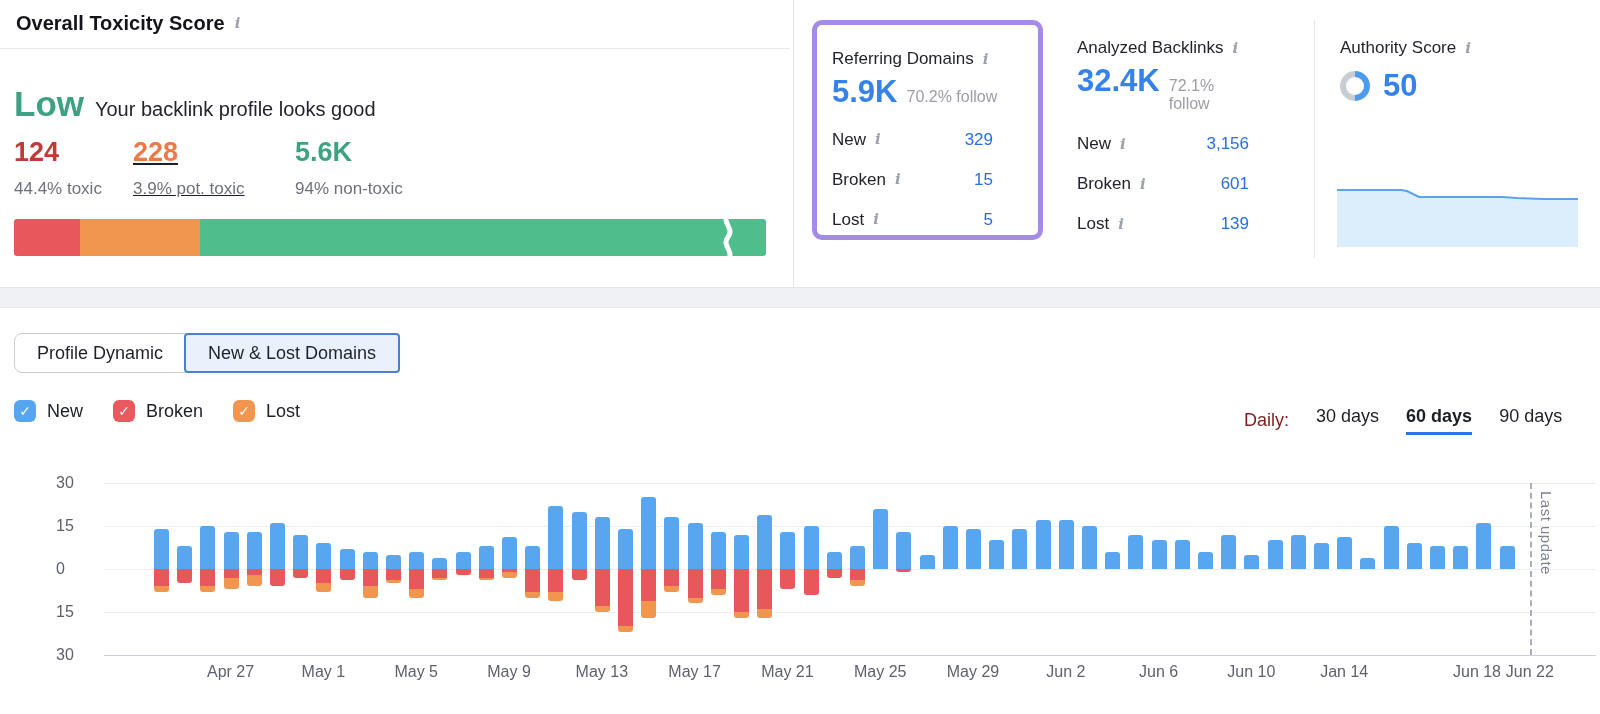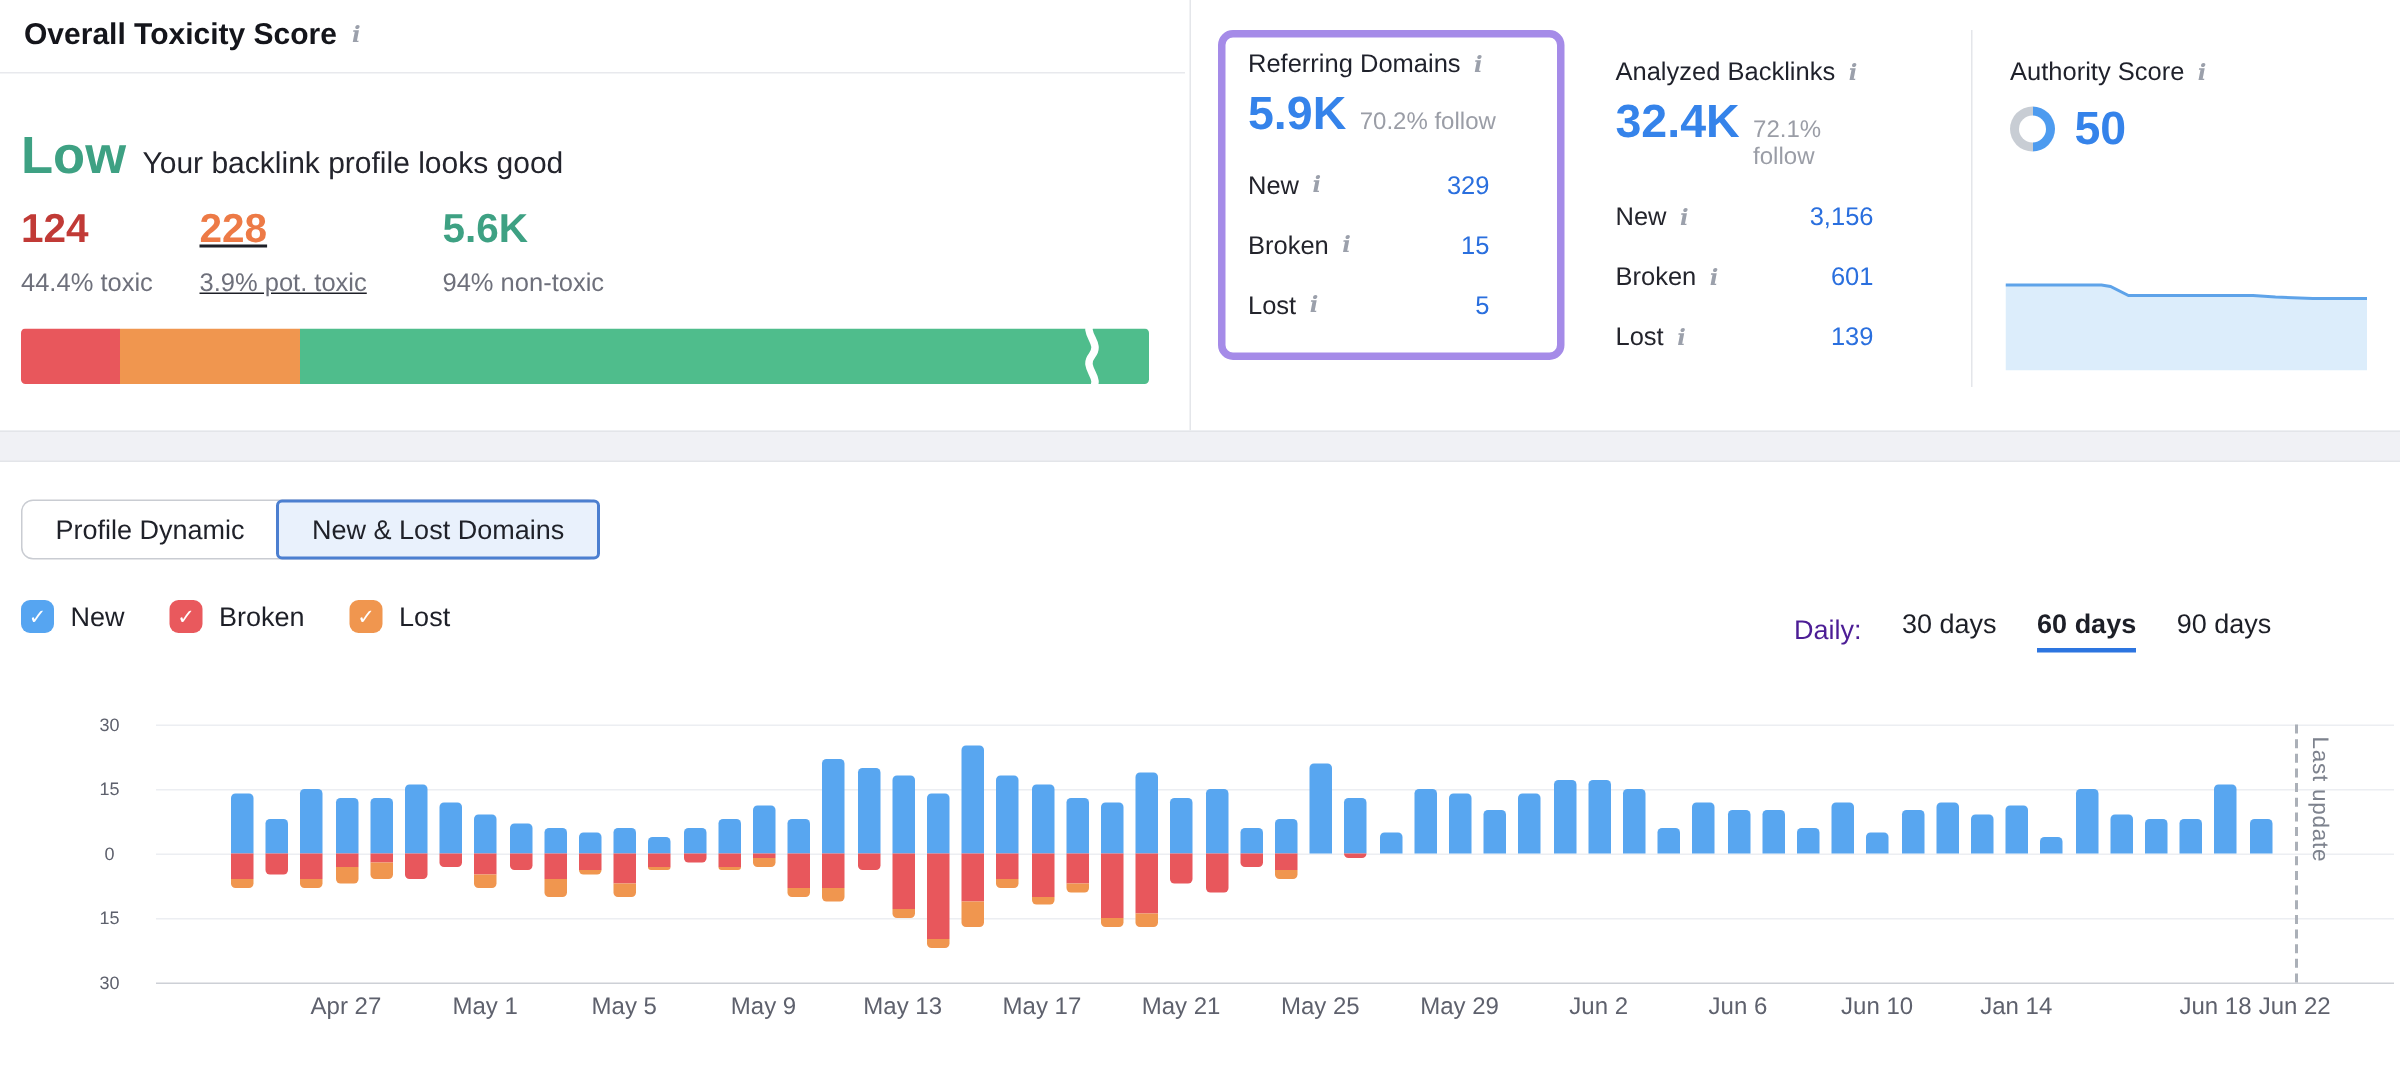--- a/index.html
+++ b/index.html
@@ -41,7 +41,7 @@
   .datarow .val { margin-left:auto; color:#2A6FDE; cursor:pointer; }
 
   .refbox { position:absolute; left:812px; top:20px; width:231px; height:220px;
-    border:5px solid #A58BE8; border-radius:10px; padding:8px 15px; background:#fff; }
+    border:5px solid #A58BE8; border-radius:10px; padding:24px 15px; background:#fff; }
   .refbox .rows { width:161px; }
   .analyzed { position:absolute; left:1077px; top:38px; width:172px; }
   .authority { position:absolute; left:1340px; top:38px; width:250px; }

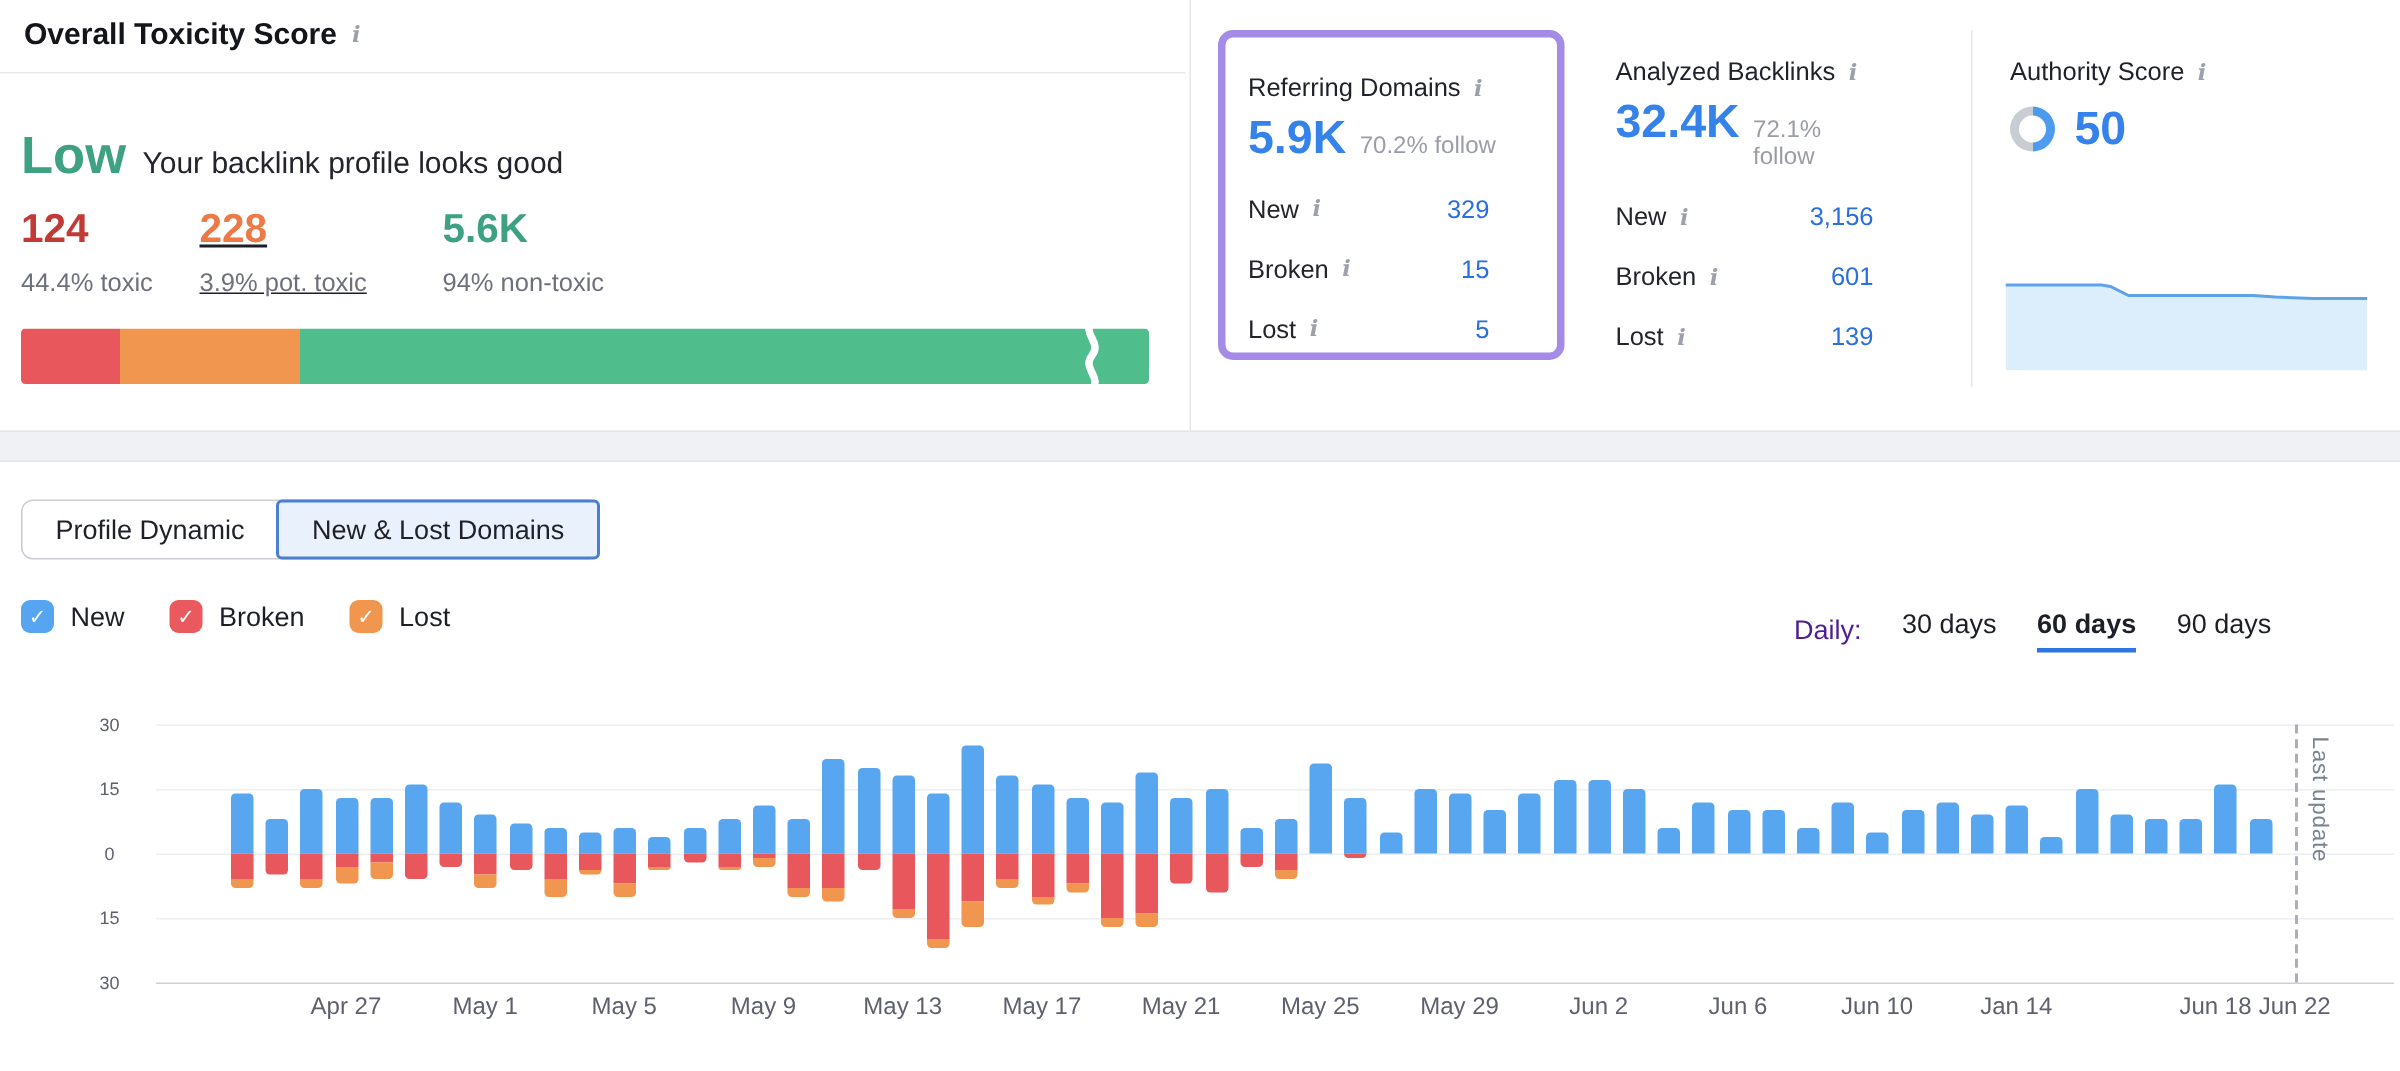--- a/index.html
+++ b/index.html
@@ -67,7 +67,7 @@
     align-items:center; justify-content:center; font-size:14px; font-weight:700; }
 
   .period { position:absolute; left:1196px; top:406px; display:flex; align-items:center; gap:27px; font-size:18px; }
-  .period-label { color:#4c1d95; }
+  .period-label { color:#7f1d1d;margin-left:48px; }
   .popt { color:#1d1f27; cursor:pointer; padding-bottom:5px; border-bottom:3px solid transparent; }
   .popt.selected { font-weight:700; border-bottom-color:#2D75E0; }
 

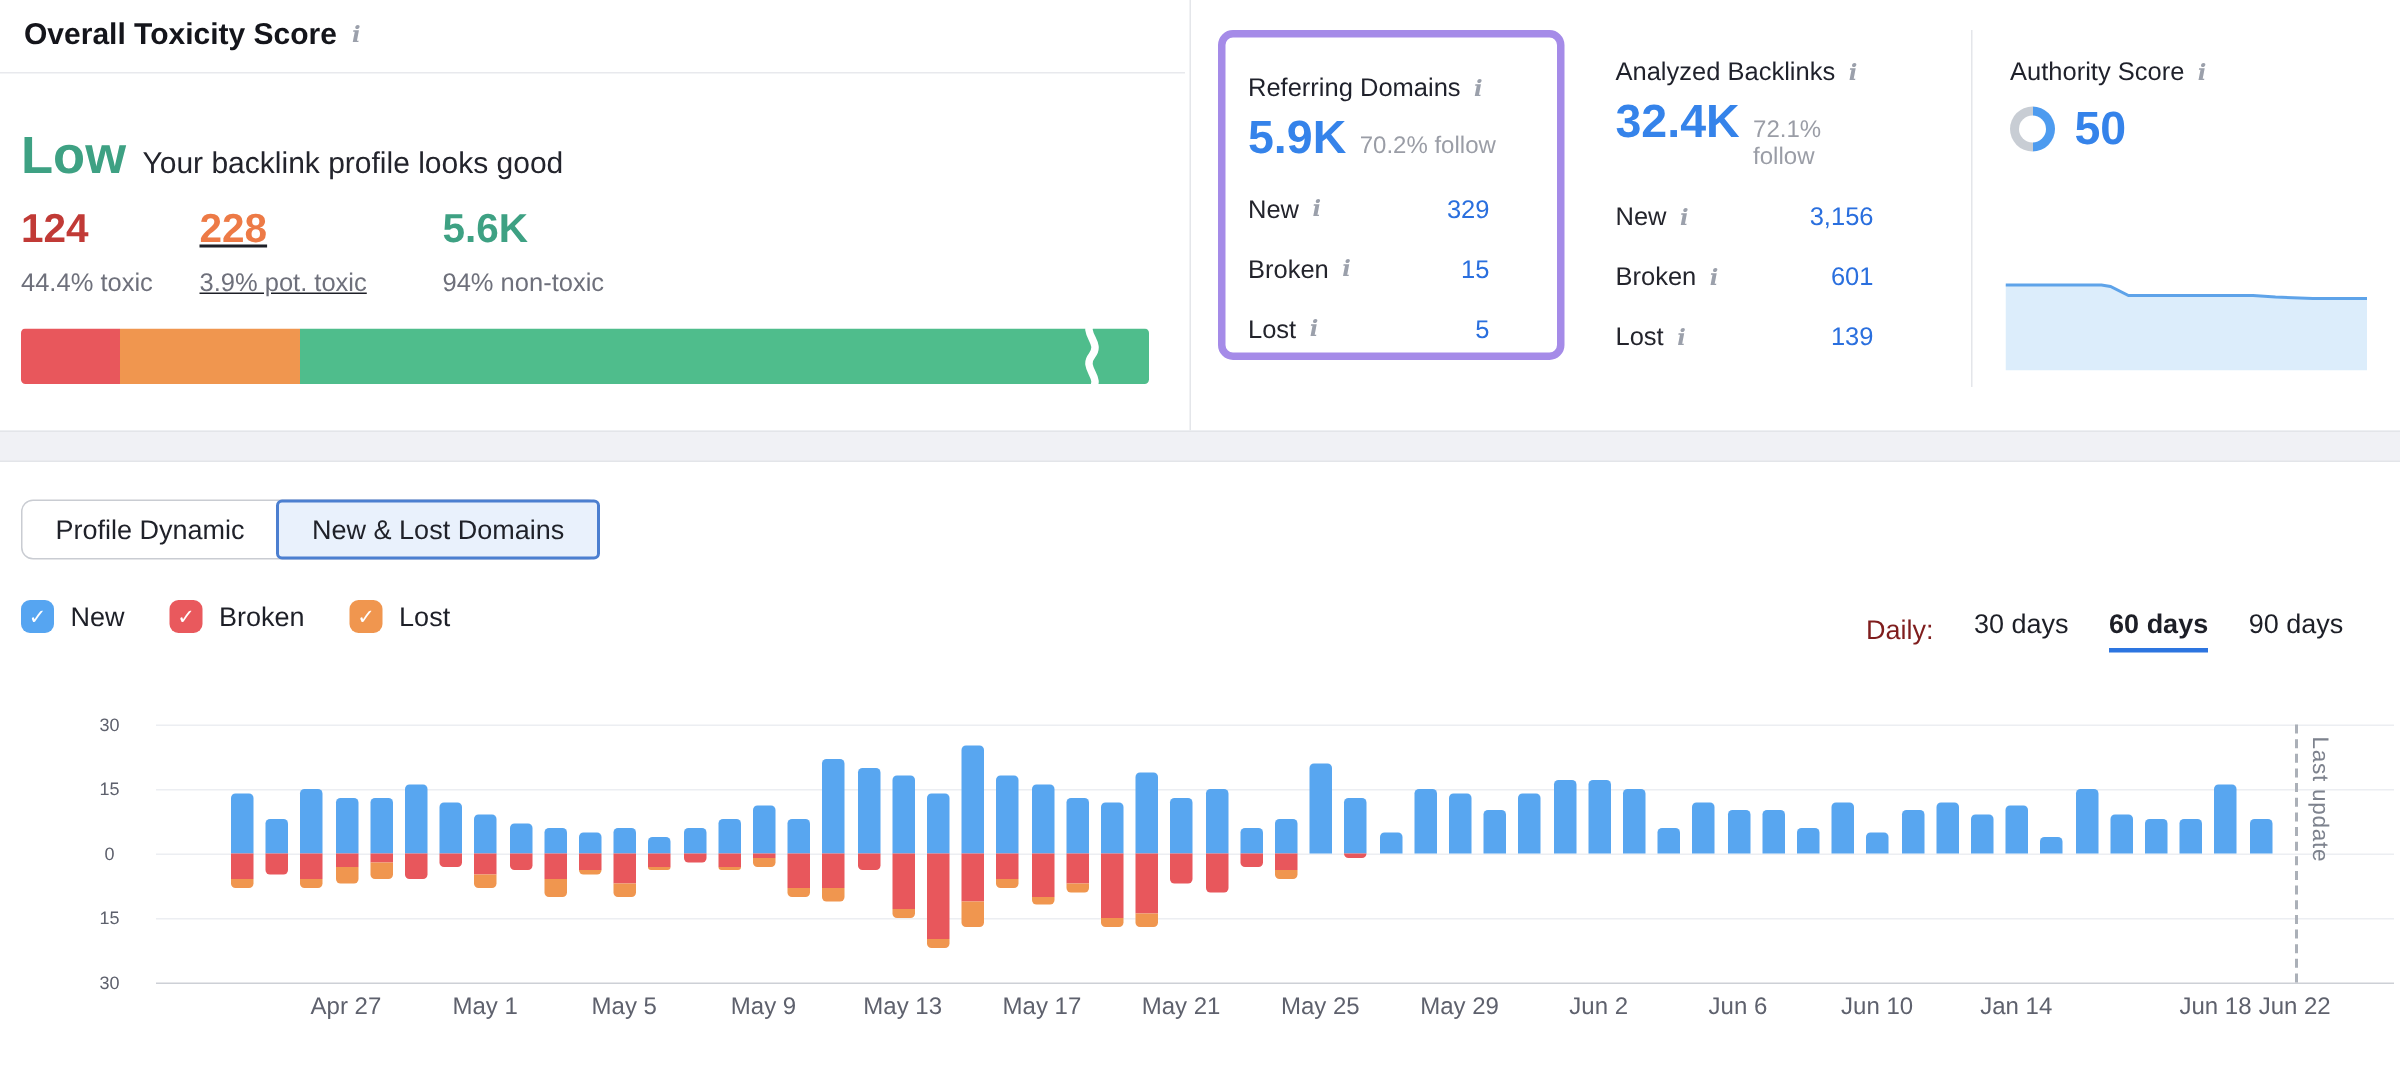--- a/index.html
+++ b/index.html
@@ -74,7 +74,7 @@
   .chart { position:absolute; left:0; top:455px; width:1600px; height:250px; }
   .gridline { position:absolute; left:104px; width:1492px; height:1px; background:#eceef2; }
   .gridline.axis { background:#cdd0d6; }
-  .ylab { position:absolute; left:56px; width:34px; text-align:center; font-size:12px;
+  .ylab { position:absolute; left:56px; width:34px; text-align:left; font-size:16px;
     color:#5e616d; transform:translateY(-50%); }
   .bar { position:absolute; width:15px; cursor:pointer; }
   .bar.n { border-radius:3px 3px 0 0; }

